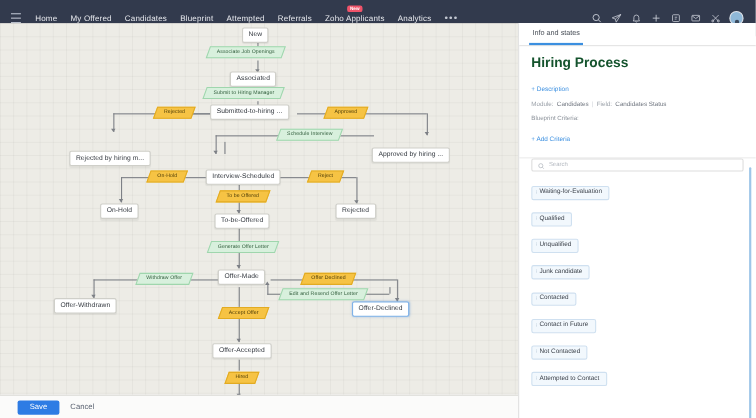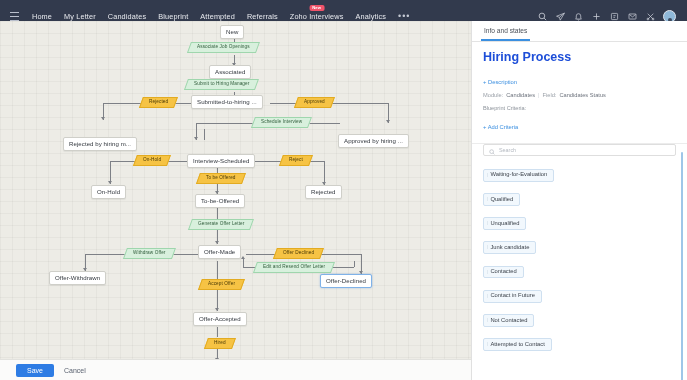--- a/index.html
+++ b/index.html
@@ -198,7 +198,7 @@
     </div>
   <div class="navitems">
     <div class="navitem"><span>Home</span></div>
-    <div class="navitem"><span>My Letter</span></div>
+    <div class="navitem"><span>My Offered</span></div>
     <div class="navitem"><span>Candidates</span></div>
     <div class="navitem"><span>Blueprint</span></div>
     <div class="navitem"><span>Attempted</span></div>

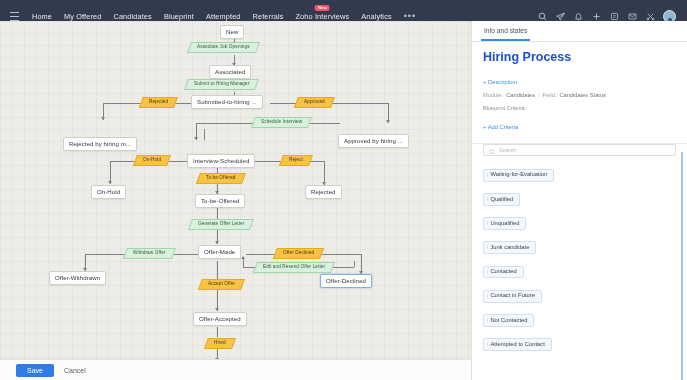--- a/index.html
+++ b/index.html
@@ -205,7 +205,7 @@
     <div class="navitem"><span>Referrals</span></div>
     <div class="navitem">
       <span class="newbadge">New</span>
-      <span>Zoho Interviews</span>
+      <span>Zoho Applicants</span>
     </div>
     <div class="navitem"><span>Analytics</span></div>
     <div class="navitem dots"><span>•••</span></div>

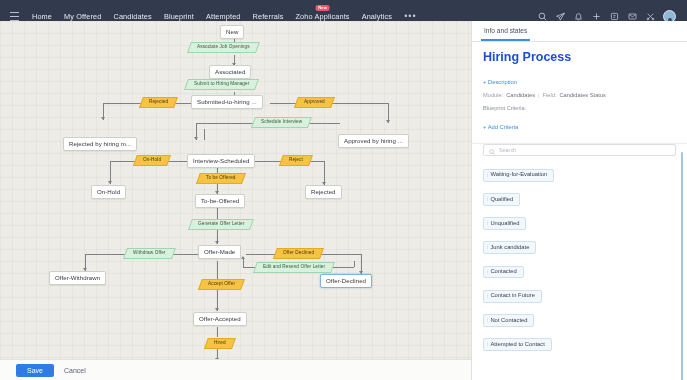--- a/index.html
+++ b/index.html
@@ -140,7 +140,7 @@
     border-bottom: 2px solid #3b8fe0; line-height: 1;
   }
   .panel-head { padding: 9px 11px 10px 11px; border-bottom: 1px solid #ececec; }
-  .panel-title { font-size: 12.5px; font-weight: bold; color: #1d4ed8; line-height: 1.1; }
+  .panel-title { font-size: 12.5px; font-weight: bold; color: #14532d; line-height: 1.1; }
   .link { color: #3b8fe0; font-size: 5.8px; display: inline-block; cursor: pointer; }
   .desc-row { margin-top: 5px; }
   .meta-row { margin-top: 4px; font-size: 5.7px; color: #6d737d; display: flex; align-items: center; gap: 3px; }

